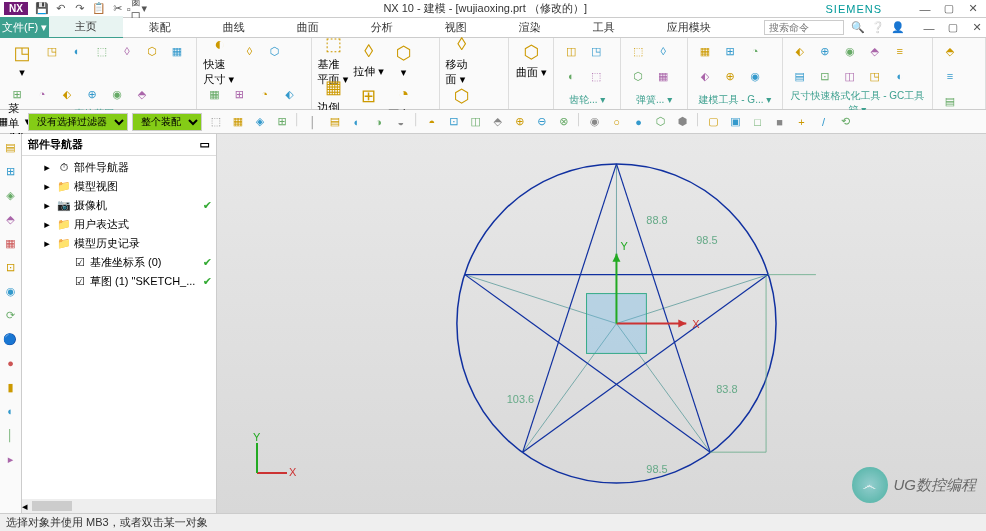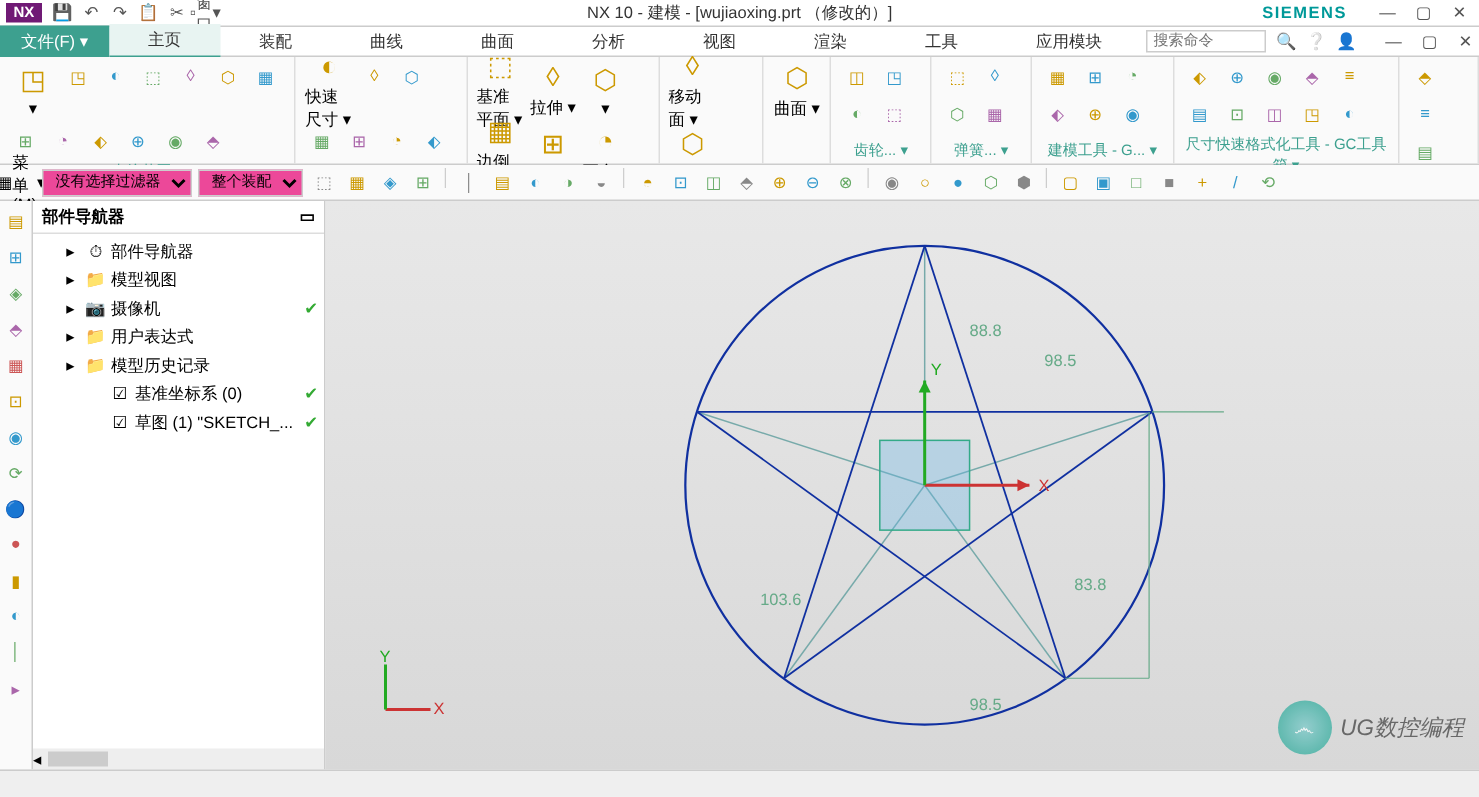--- a/index.html
+++ b/index.html
@@ -9,7 +9,7 @@
 .qat{display:flex;gap:3px;margin-left:6px}
 .qat-btn{width:16px;height:16px;display:flex;align-items:center;justify-content:center;cursor:pointer;color:#555}
 .title-text{flex:1;text-align:center;color:#333;font-size:11px}
-.brand{color:#009999;font-weight:bold;letter-spacing:1px;margin-right:10px}
+.brand{color:#009999;font-weight:normal;letter-spacing:1px;margin-right:26px}
 .win-btns{display:flex;gap:6px;margin-left:8px}
 .win-btn{width:18px;height:14px;display:flex;align-items:center;justify-content:center;cursor:pointer;color:#555}
 .menubar{height:20px;background:#fff;display:flex;align-items:center;border-bottom:1px solid #ccc}

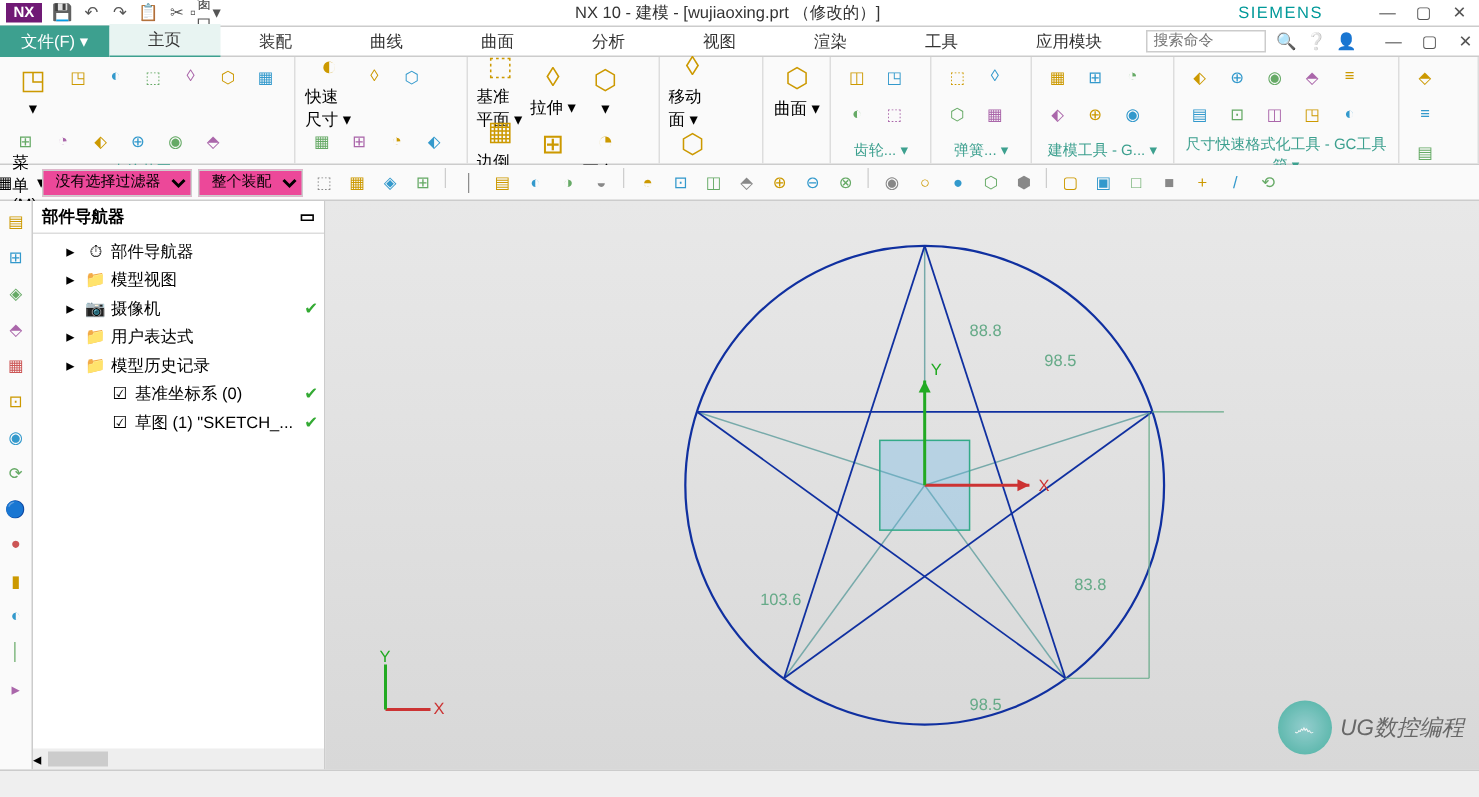--- a/index.html
+++ b/index.html
@@ -13,7 +13,7 @@
 .win-btns{display:flex;gap:6px;margin-left:8px}
 .win-btn{width:18px;height:14px;display:flex;align-items:center;justify-content:center;cursor:pointer;color:#555}
 .menubar{height:20px;background:#fff;display:flex;align-items:center;border-bottom:1px solid #ccc}
-.file-btn{background:#3da08f;color:#fff;padding:3px 14px;cursor:pointer}
+.file-btn{background:#3da08f;color:#fff;padding:3px 2px;cursor:pointer}
 .tab{padding:3px 26px;cursor:pointer;color:#333}
 .tab.active{background:#e8f4f2;border-bottom:2px solid #3da08f}
 .search-box{margin-left:auto;border:1px solid #ccc;padding:1px 4px;width:80px;color:#aaa;font-size:10px}

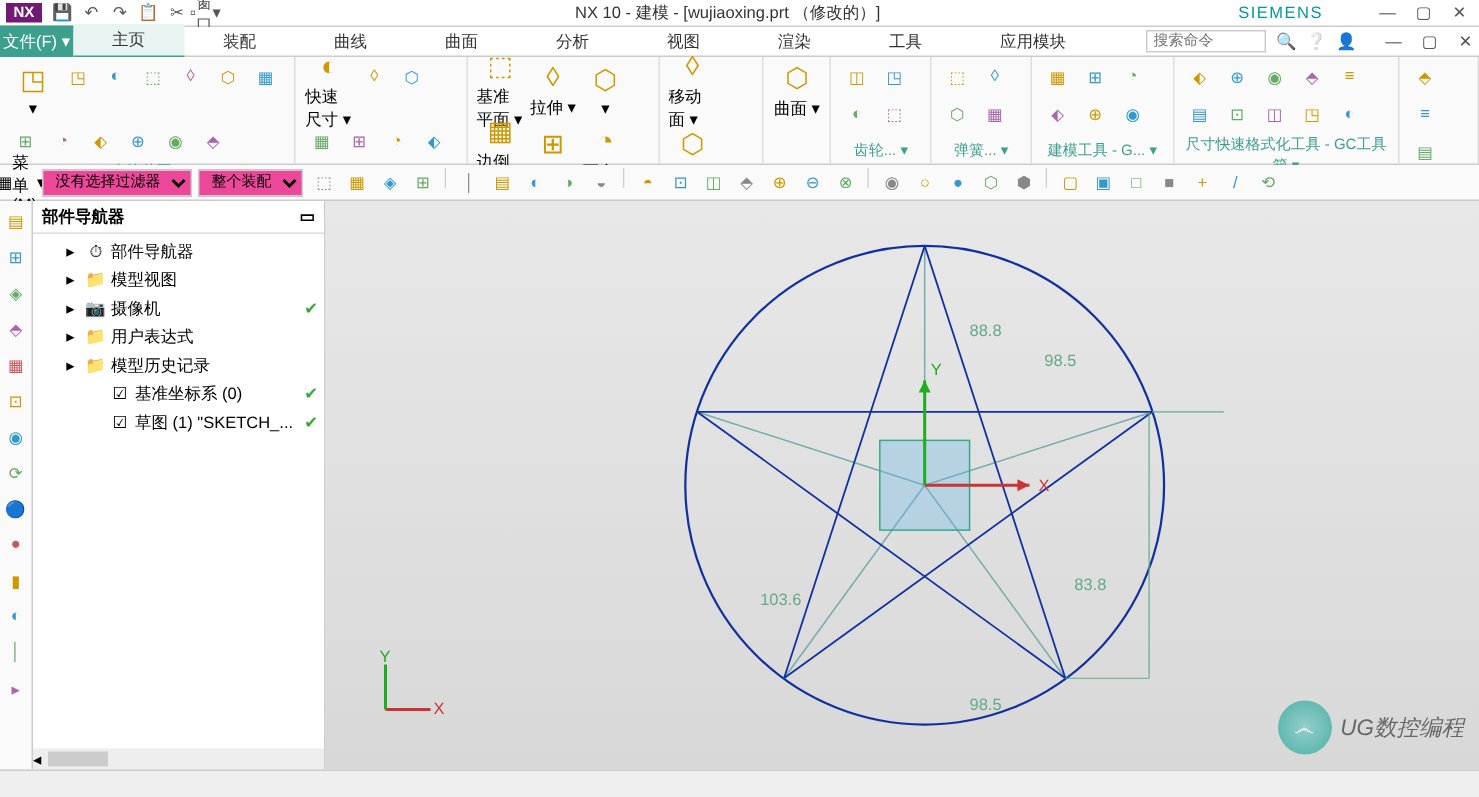--- a/index.html
+++ b/index.html
@@ -25,7 +25,7 @@
 .tool-btn{width:22px;height:22px;display:flex;align-items:center;justify-content:center;cursor:pointer;border-radius:2px}
 .tool-big{width:32px;height:40px;display:flex;flex-direction:column;align-items:center;justify-content:center;cursor:pointer;gap:2px;font-size:10px}
 .filter-bar{height:24px;background:#fafafa;display:flex;align-items:center;gap:4px;padding:0 4px;border-bottom:1px solid #ccc}
-.filter-sel{border:1px solid #ccc;padding:1px 4px;background:#ec4899;font-size:10px;height:18px}
+.filter-sel{border:1px solid #ccc;padding:1px 4px;background:#84cc16;font-size:10px;height:18px}
 .fb-btn{width:20px;height:18px;display:flex;align-items:center;justify-content:center;cursor:pointer}
 .main{flex:1;display:flex;min-height:0}
 .leftbar{width:22px;background:#fafafa;border-right:1px solid #ccc;display:flex;flex-direction:column;gap:6px;padding-top:4px;align-items:center}

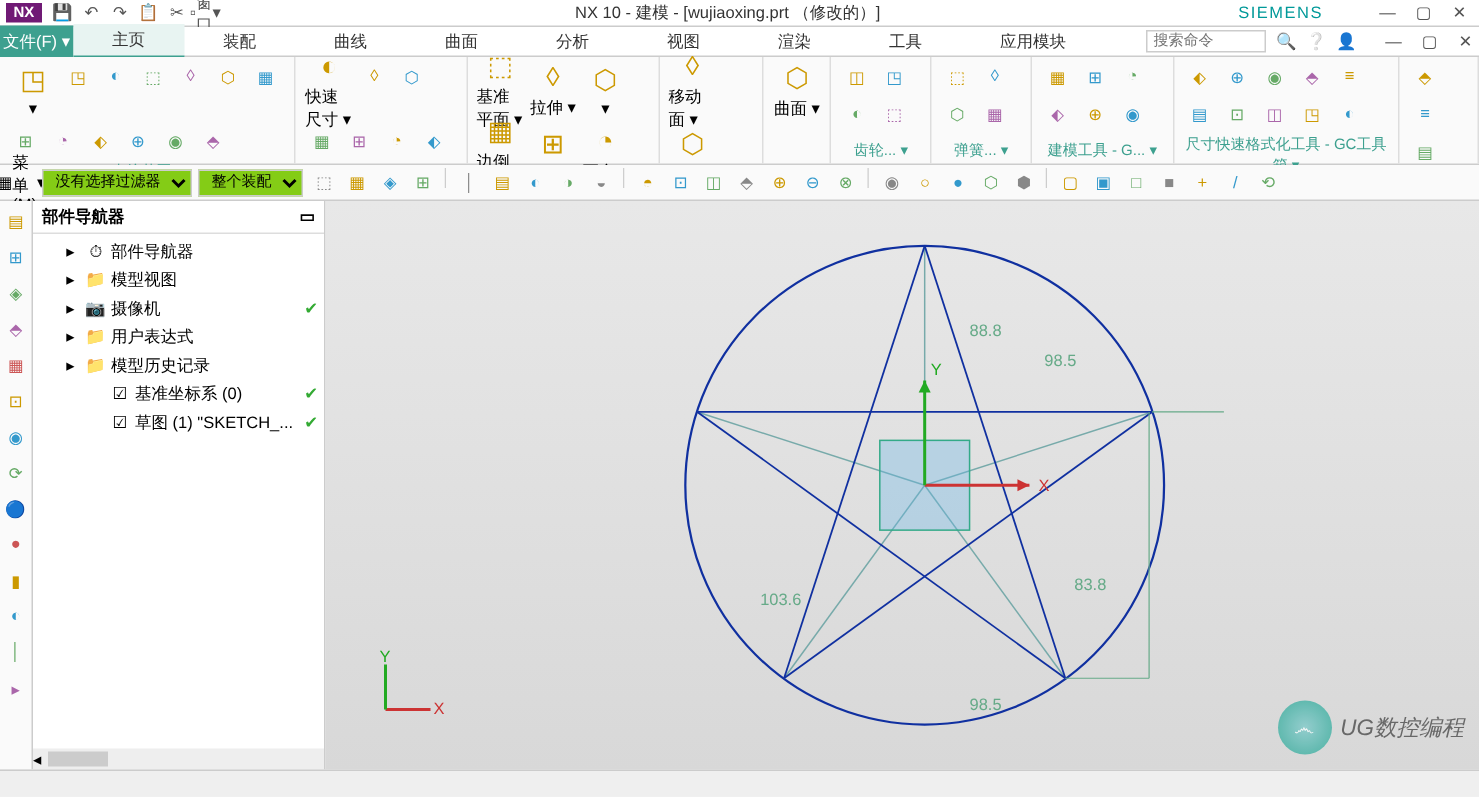--- a/index.html
+++ b/index.html
@@ -415,6 +415,7 @@
 </div>
 
 <div class="status">
+  <span>选择对象并使用 MB3，或者双击某一对象</span>
 </div>
 
 </body></html>

